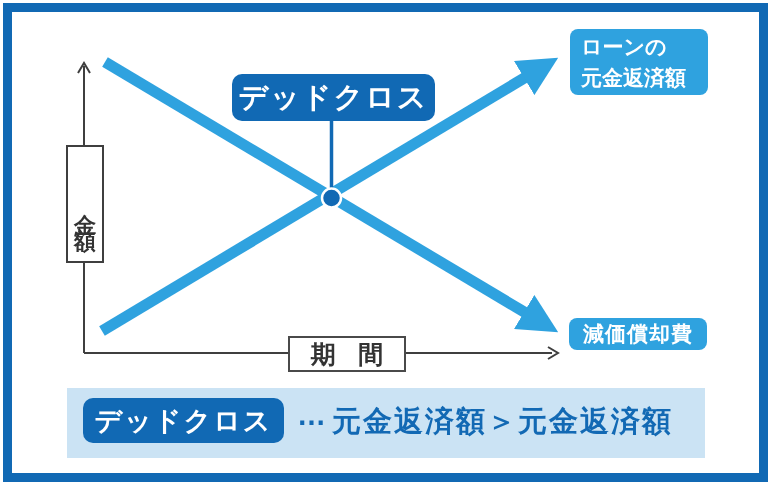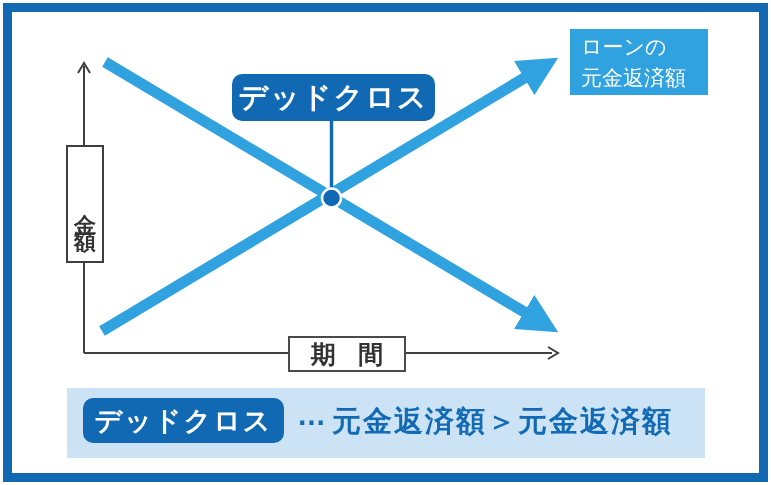--- a/index.html
+++ b/index.html
@@ -28,7 +28,7 @@
 
   
   .loan-label{left:570px;top:29px;width:138px;height:66px;background:#2fa2df;
-    border-radius:0;color:#fff;font-weight:normal;font-size:21px;line-height:31px;
+    border-radius:8px;color:#fff;font-weight:bold;font-size:21px;line-height:31px;
     padding:2px 0 0 11px;}
 
   

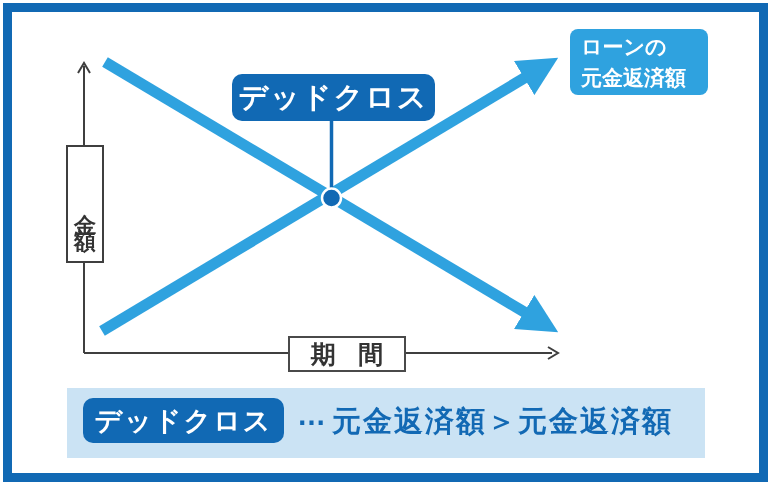--- a/index.html
+++ b/index.html
@@ -87,6 +87,9 @@
     <div>元金返済額</div>
   </div>
 
+  <div class="abs dep-label">
+    <span>減価償却費</span>
+  </div>
 
   <div class="abs legend-bar"></div>
   <div class="abs legend-pill">

